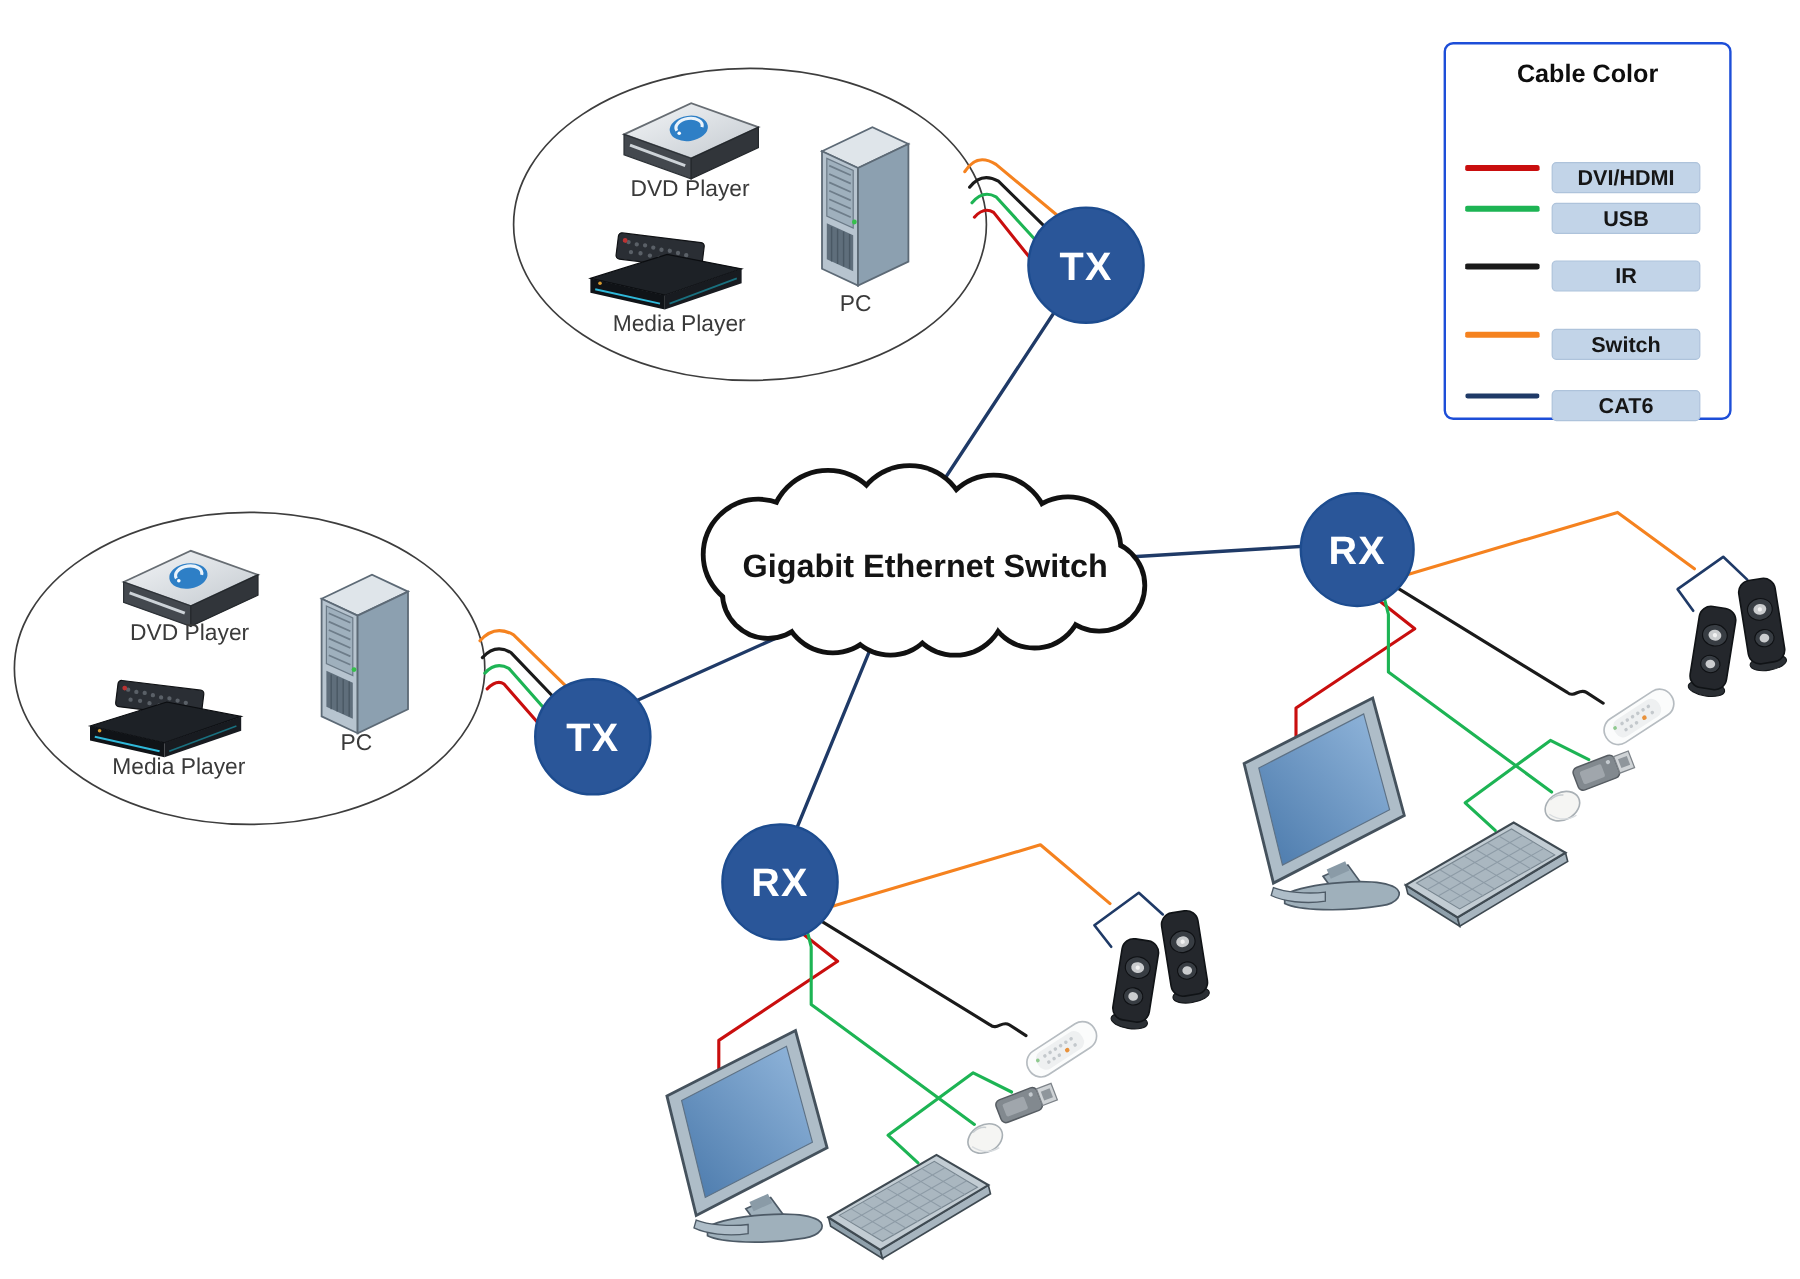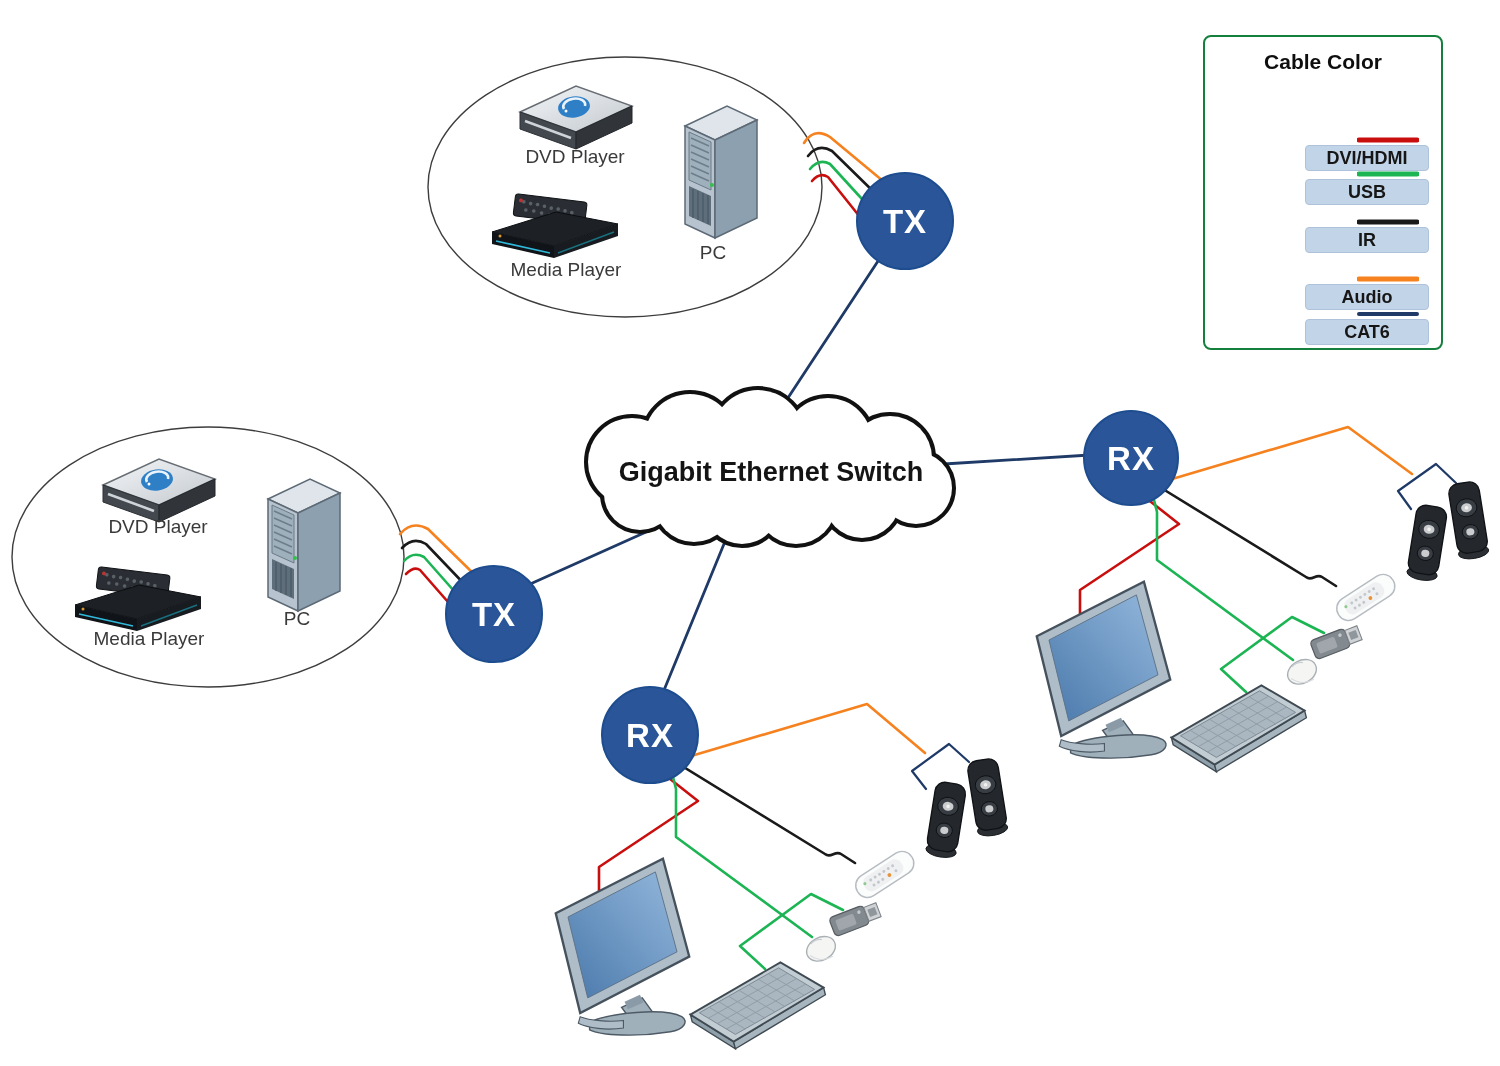--- a/index.html
+++ b/index.html
@@ -19,7 +19,7 @@
 
   
   .legend{position:absolute;left:1203px;top:35px;width:240px;height:315px;
-          background:#fff;border:2px solid #15803d;border-radius:8px;box-sizing:border-box;}
+          background:#fff;border:2px solid #1d4ed8;border-radius:8px;box-sizing:border-box;}
   .legend-title{position:absolute;top:13px;left:0;width:100%;text-align:center;
                 font-size:21px;font-weight:bold;color:#0e0e0e;}
   .legend-row{position:absolute;left:16px;width:208px;height:26px;

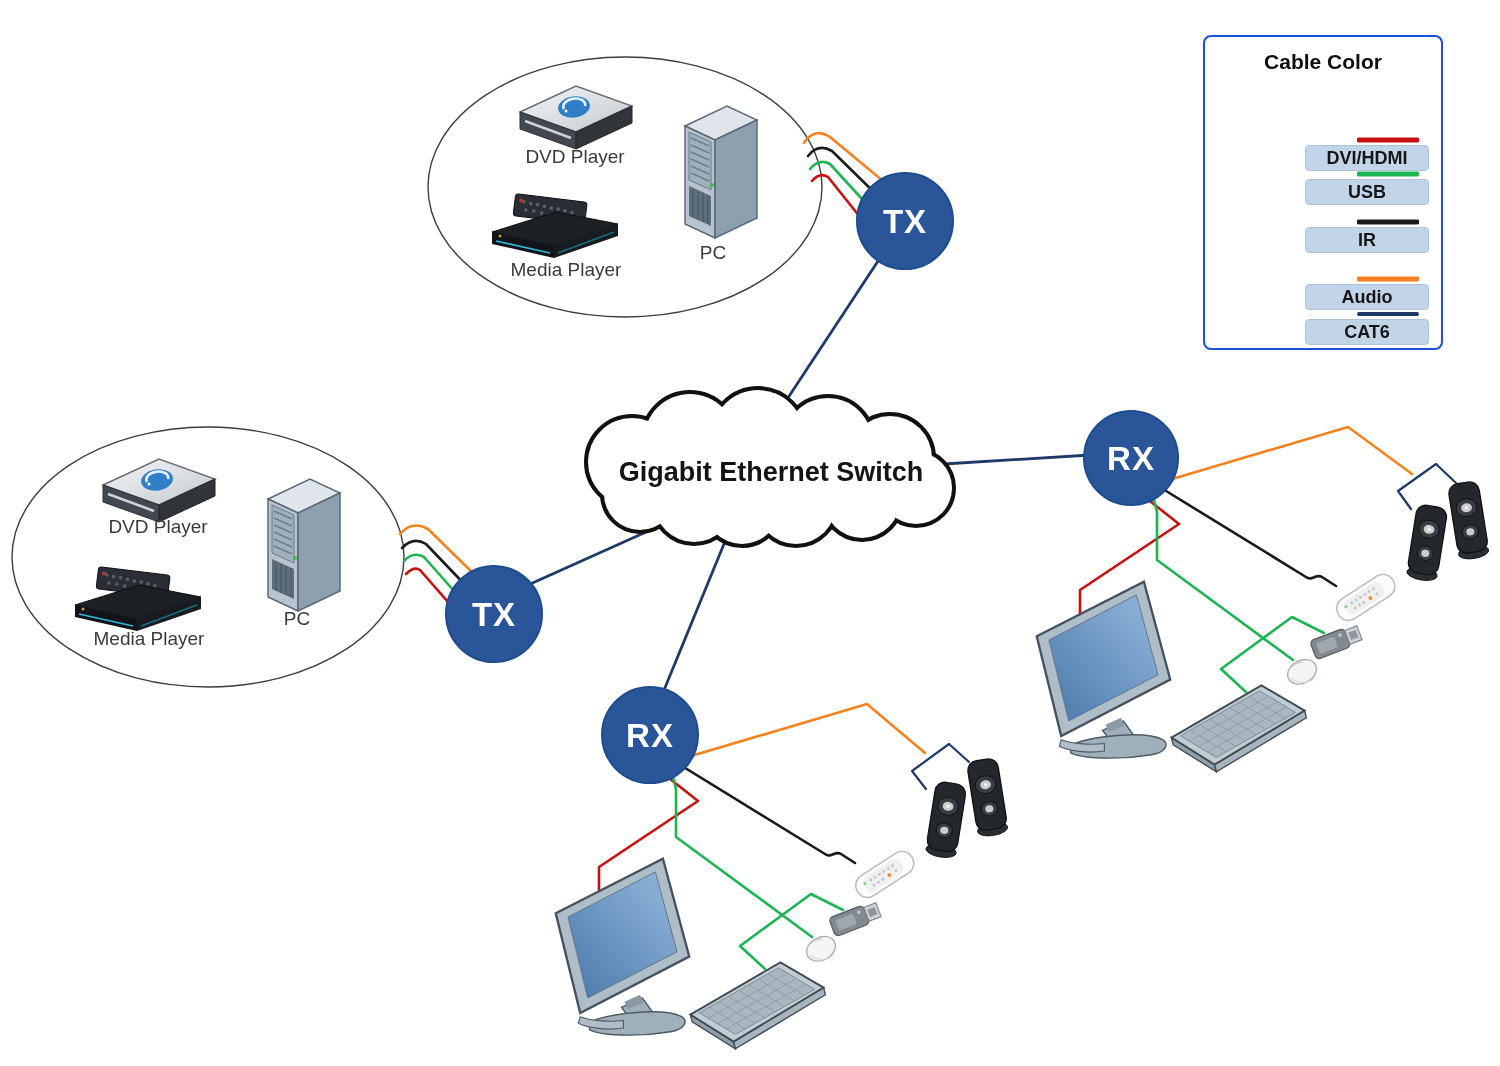--- a/index.html
+++ b/index.html
@@ -23,7 +23,7 @@
   .legend-title{position:absolute;top:13px;left:0;width:100%;text-align:center;
                 font-size:21px;font-weight:bold;color:#0e0e0e;}
   .legend-row{position:absolute;left:16px;width:208px;height:26px;
-              display:flex;align-items:flex-end;flex-direction:column;}
+              display:flex;align-items:flex-start;}
   .legend-row .swatch{width:62px;height:10px;margin-right:10px;flex:0 0 auto;}
   .legend-pill{width:124px;height:26px;box-sizing:border-box;border:1px solid #aec3db;
                border-radius:4px;background:#c2d4e8;color:#161616;font-size:18px;

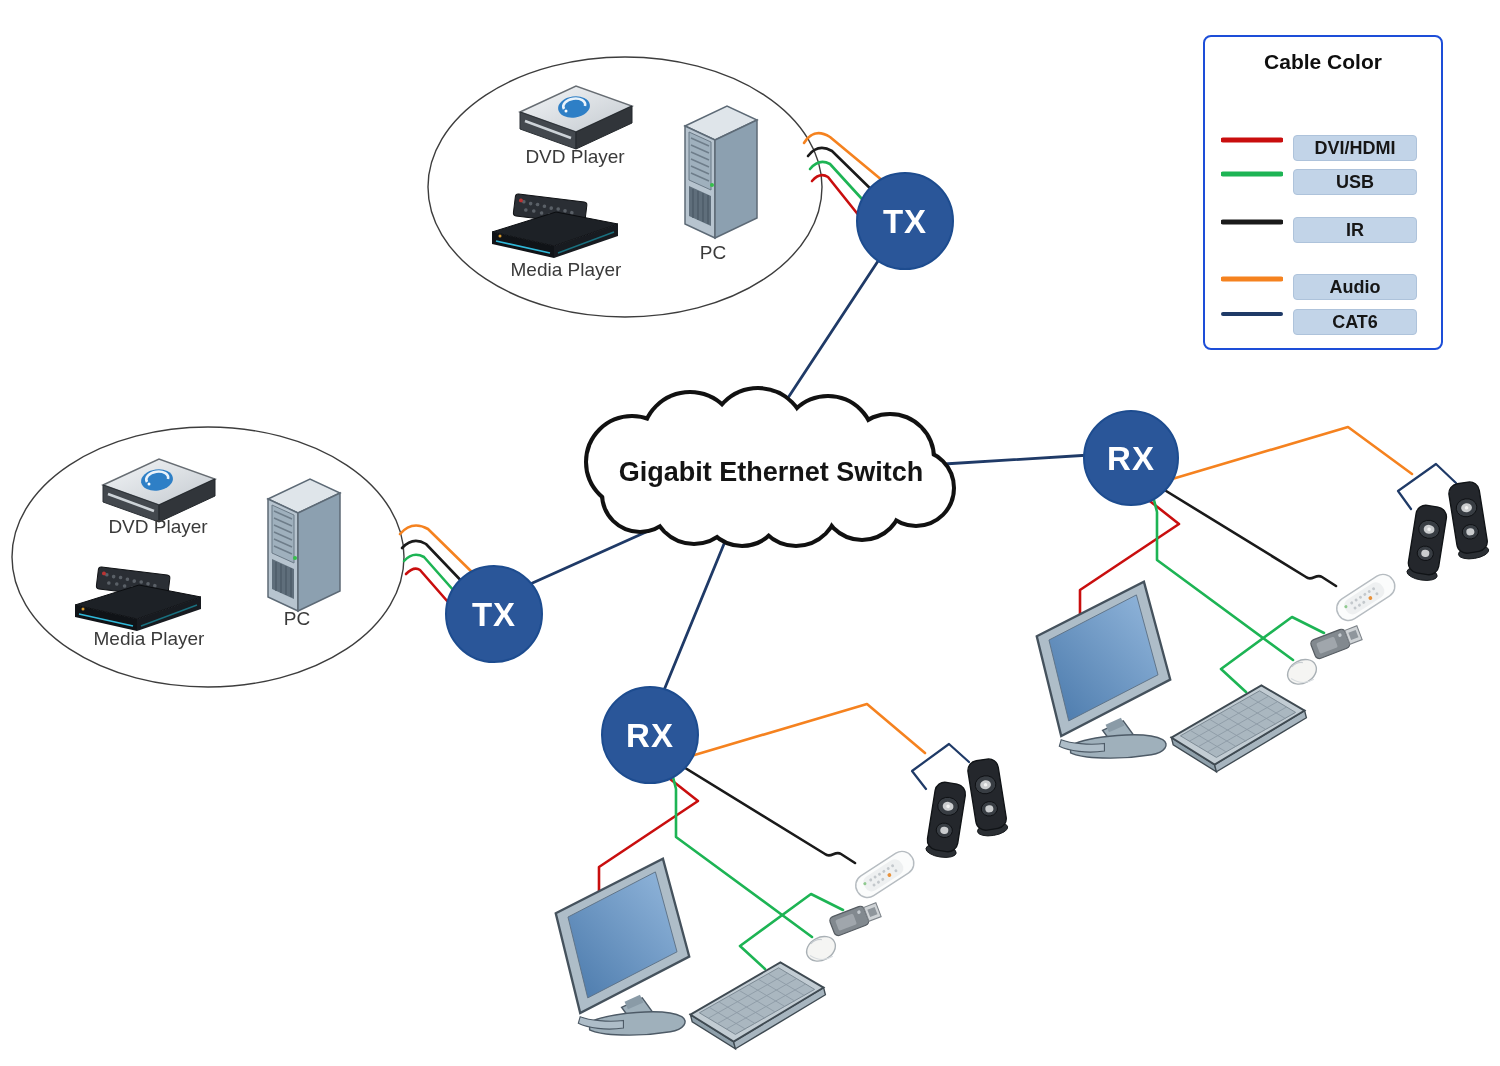--- a/index.html
+++ b/index.html
@@ -310,7 +310,7 @@
     <svg class="swatch" viewBox="0 0 62 10">
       <line x1="2" y1="5" x2="60" y2="5" stroke-width="5" stroke-linecap="round" stroke="#f5821f"></line>
     </svg>
-    <div class="legend-pill">Audio</div>
+    <div class="legend-pill">Switch</div>
   </div>
 
   <div class="legend-row r5">

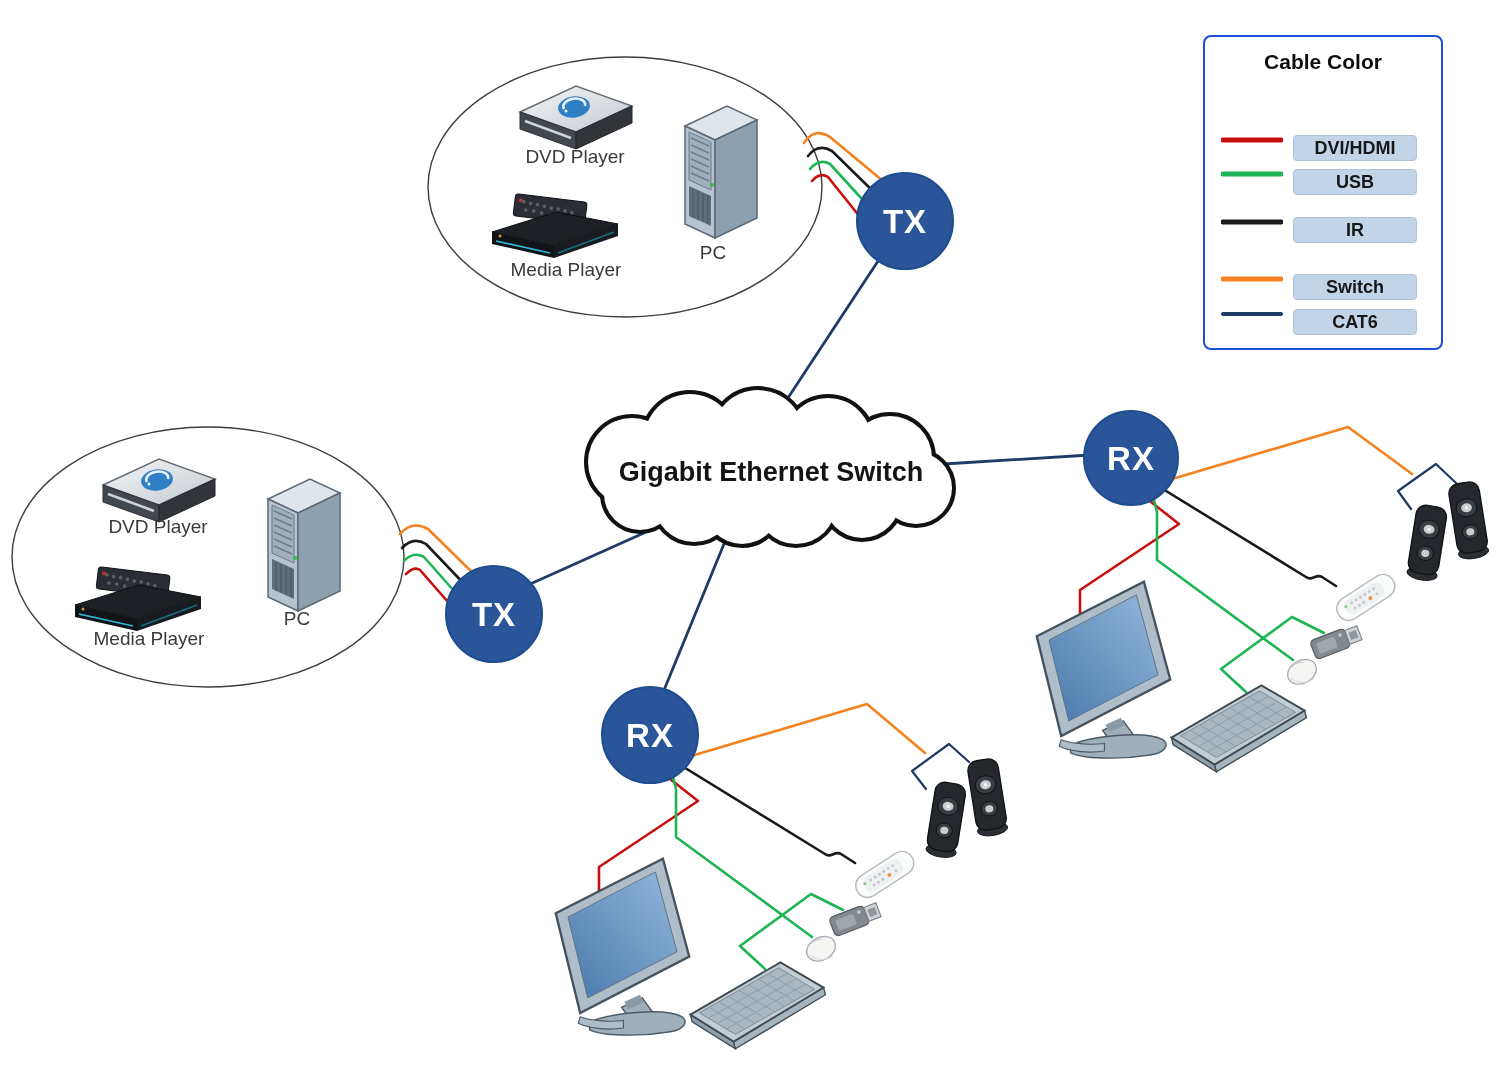--- a/index.html
+++ b/index.html
@@ -28,7 +28,7 @@
   .legend-pill{width:124px;height:26px;box-sizing:border-box;border:1px solid #aec3db;
                border-radius:4px;background:#c2d4e8;color:#161616;font-size:18px;
                font-weight:bold;text-align:center;line-height:24px;}
-  .r1{top:98px}.r2{top:132px}.r3{top:180px}.r4{top:237px}.r5{top:272px}
+  .r1{top:98px}.r2{top:132px}.r3{top:180px}.r4{top:237px}.r5{top:288px}
 </style>
 </head>
 <body>

